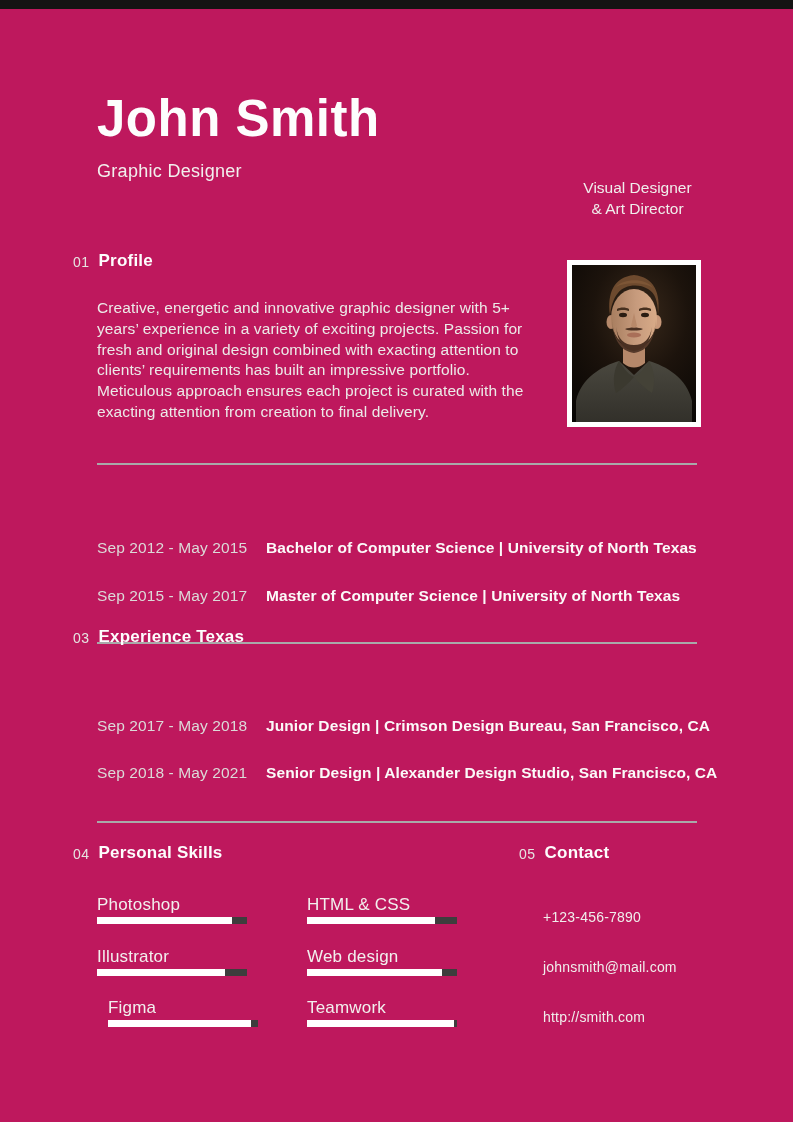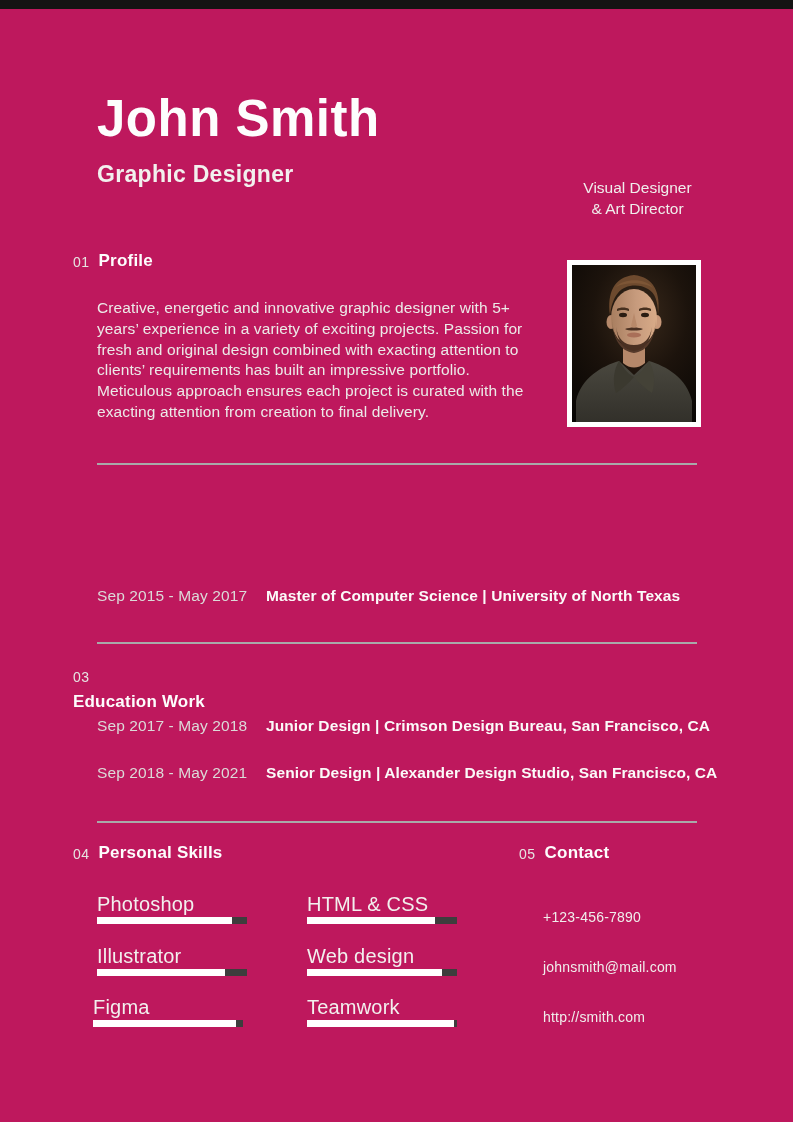--- a/index.html
+++ b/index.html
@@ -11,7 +11,7 @@
   .abs{position:absolute;}
   
   .name{font-size:51px;font-weight:700;letter-spacing:.5px;line-height:1;color:#fdfdfd;}
-  .role{font-size:23px;font-weight:700;color:#f2f0ee;letter-spacing:.3px;}
+  .role{font-size:18px;font-weight:400;color:#f2f0ee;letter-spacing:.3px;}
   .tagline{font-size:15.5px;line-height:21px;text-align:center;color:#f0eeec;}
   
   .sec-head{display:flex;gap:9px;align-items:flex-start;}

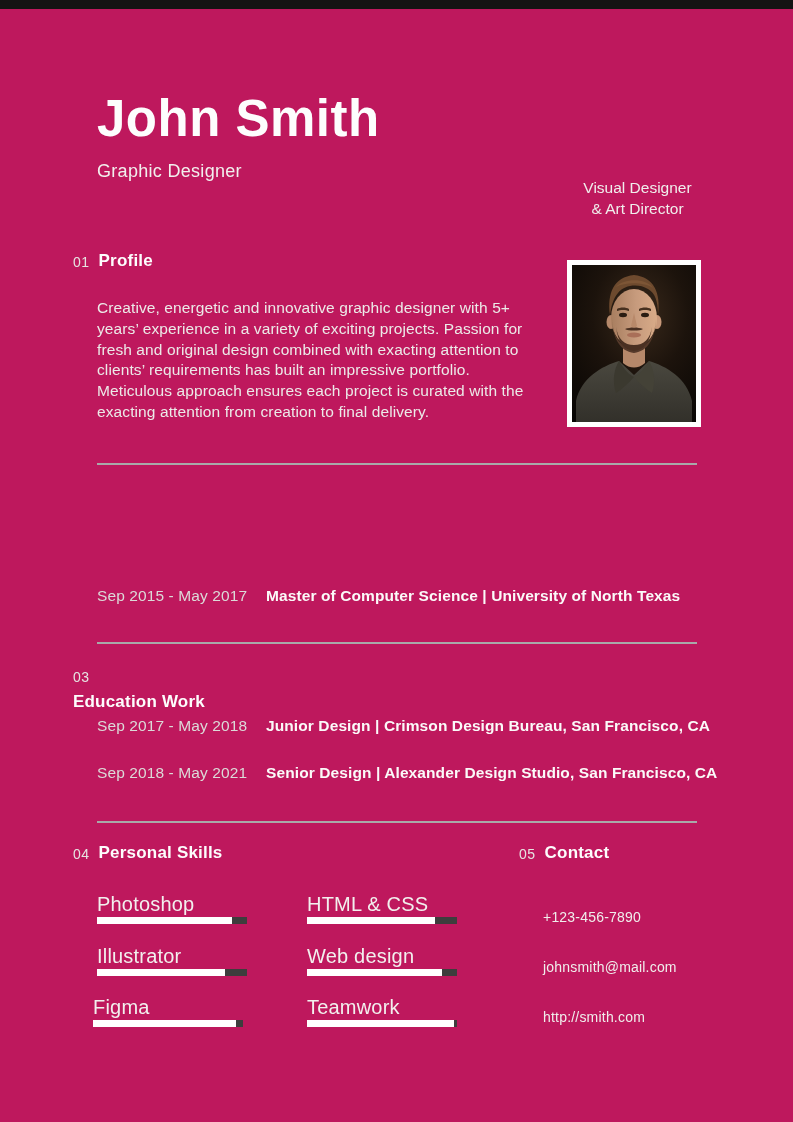--- a/index.html
+++ b/index.html
@@ -106,6 +106,10 @@
 
   <div class="abs divider" style="left:97px;top:454px;"></div>
 
+  <div class="abs t-row" style="left:97px;top:529px;">
+    <span class="t-period">Sep 2012 - May 2015</span>
+    <span class="t-detail">Bachelor of Computer Science | University of North Texas</span>
+  </div>
   <div class="abs t-row" style="left:97px;top:577px;">
     <span class="t-period">Sep 2015 - May 2017</span>
     <span class="t-detail">Master of Computer Science | University of North Texas</span>

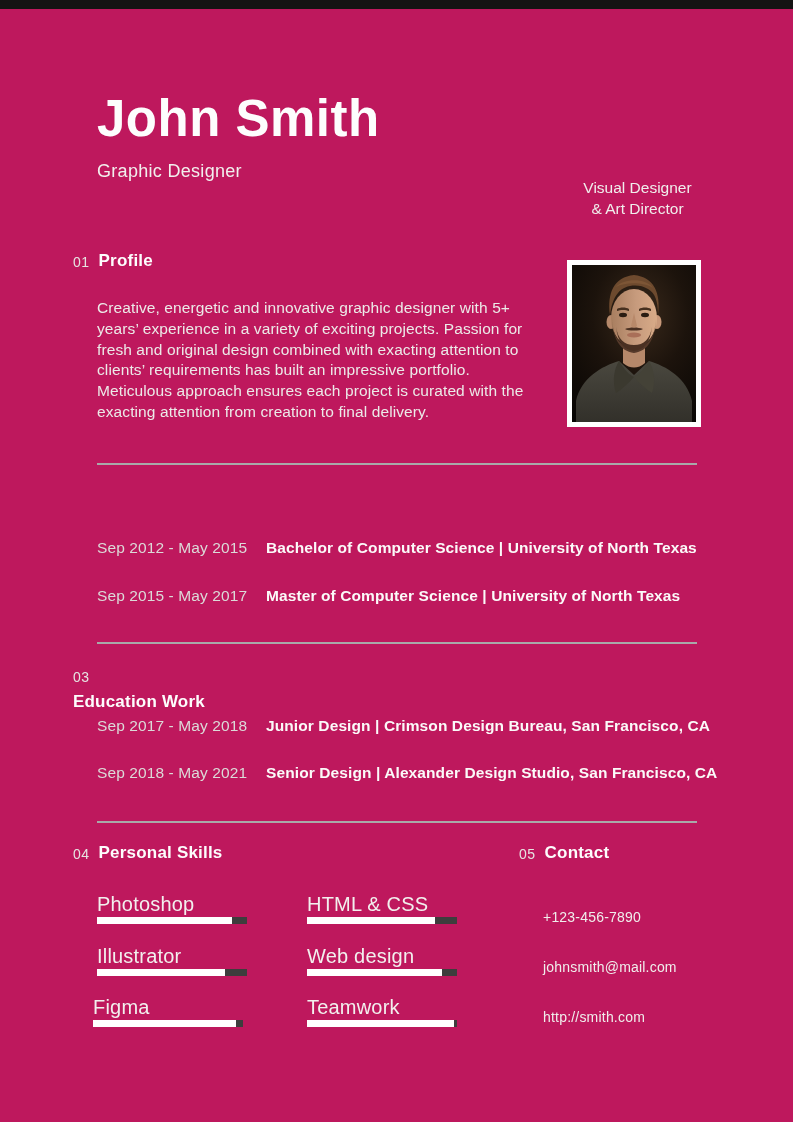--- a/index.html
+++ b/index.html
@@ -117,7 +117,7 @@
 
   <div class="abs divider" style="left:97px;top:633px;"></div>
 
-  <div class="abs sec-head" style="left:73px;top:658px;flex-direction:column;">
+  <div class="abs sec-head" style="left:73px;top:619px;">
     <span class="sec-num">03</span>
     <span class="sec-title">Education Work</span>
   </div>

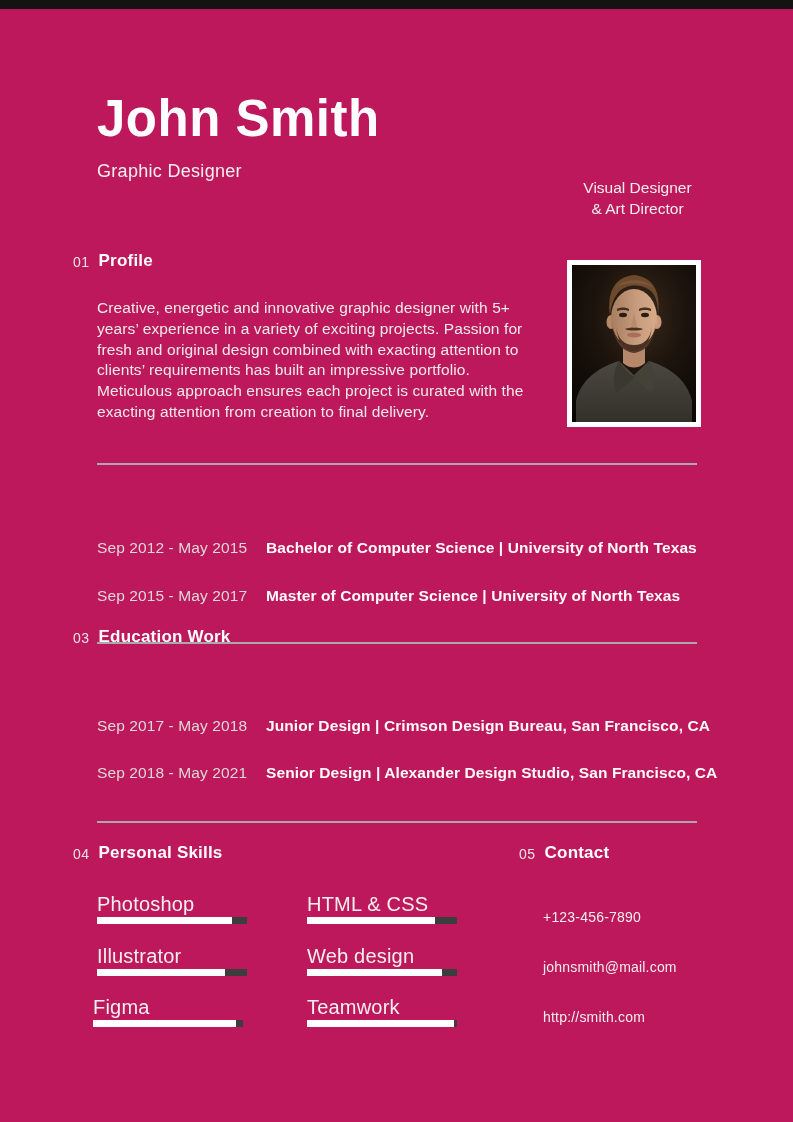--- a/index.html
+++ b/index.html
@@ -119,7 +119,7 @@
 
   <div class="abs sec-head" style="left:73px;top:619px;">
     <span class="sec-num">03</span>
-    <span class="sec-title">Education Work</span>
+    <span class="sec-title">Experience Texas</span>
   </div>
   <div class="abs t-row" style="left:97px;top:707px;">
     <span class="t-period">Sep 2017 - May 2018</span>

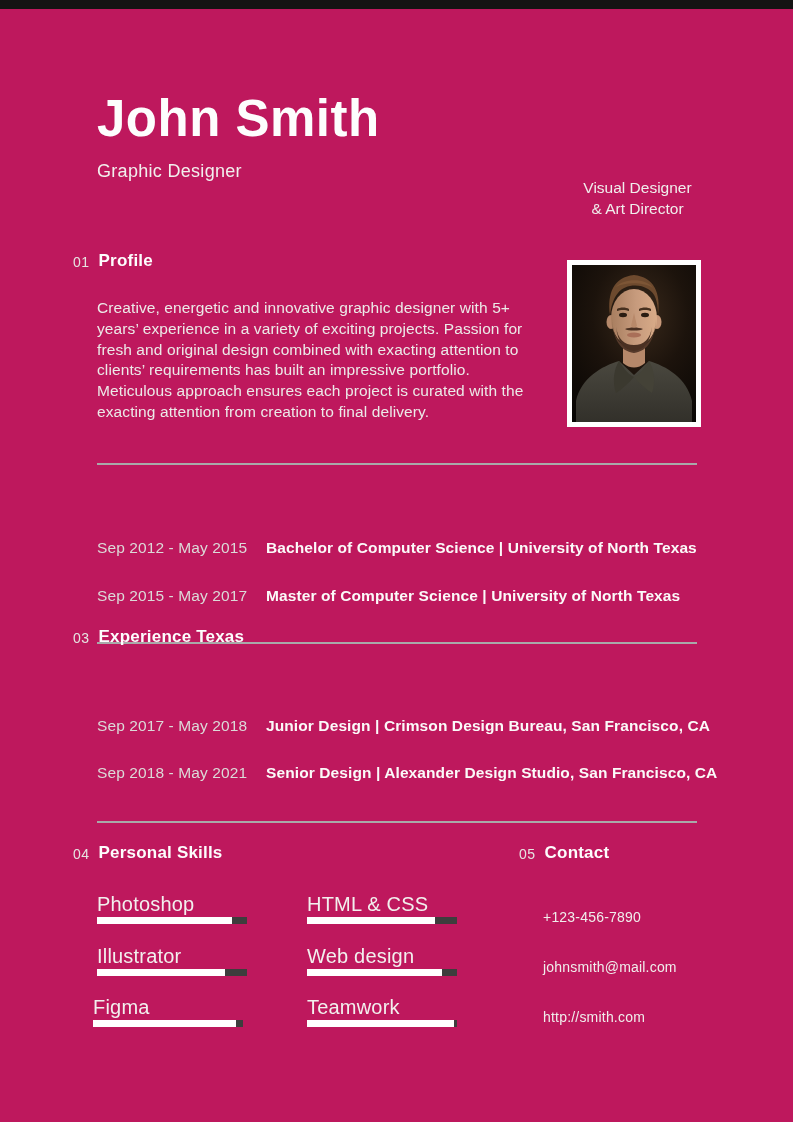--- a/index.html
+++ b/index.html
@@ -30,7 +30,7 @@
   .t-detail{color:#fbfaf9;font-weight:700;letter-spacing:.1px;}
   
   .skill{width:150px;}
-  .skill-label{font-size:20px;color:#f2f0ee;line-height:19px;letter-spacing:.2px;}
+  .skill-label{font-size:17px;color:#f2f0ee;line-height:19px;letter-spacing:.2px;}
   .bar-track{margin-top:3px;width:150px;height:7px;background:#3e3d3d;}
   .bar-fill{height:7px;background:#fff;}
   

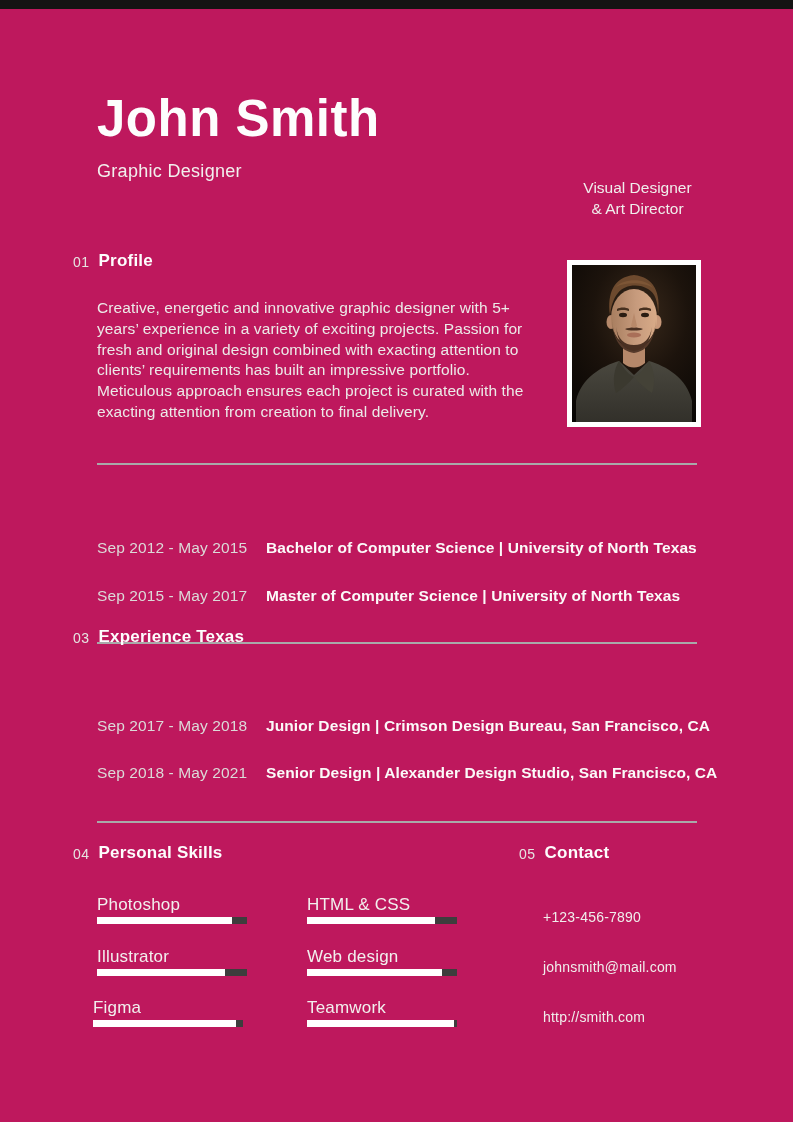--- a/index.html
+++ b/index.html
@@ -149,7 +149,7 @@
         <div class="bar-fill" style="width: 85%;"></div>
       </div>
   </div>
-  <div class="abs skill" style="left:93px;top:989px;">
+  <div class="abs skill" style="left:108px;top:989px;">
     <div class="skill-label">Figma</div>
     <div class="bar-track">
         <div class="bar-fill" style="width: 95%;"></div>

